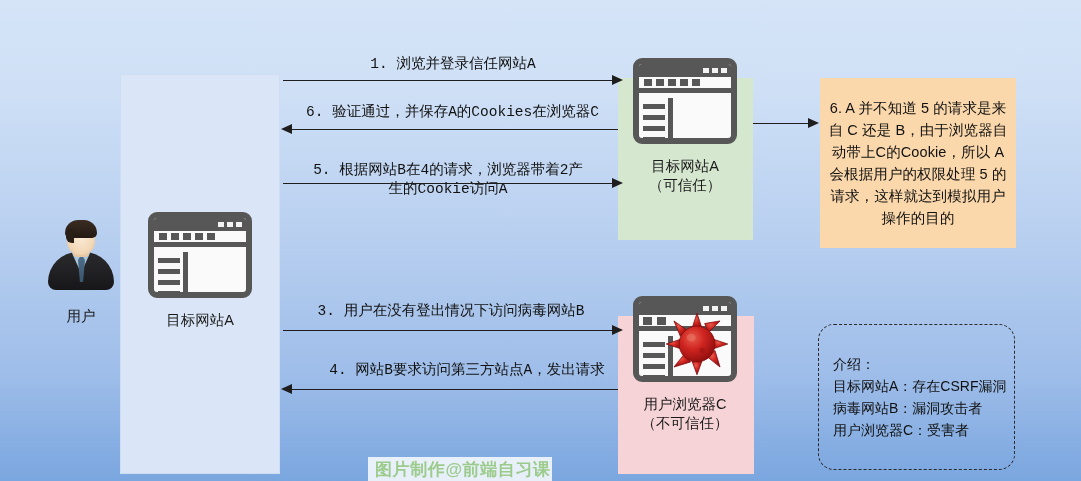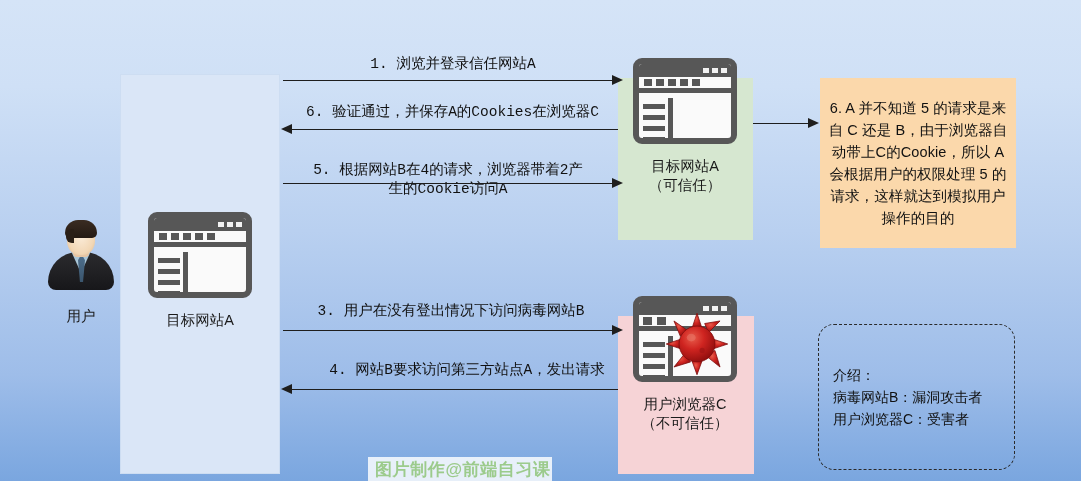--- a/index.html
+++ b/index.html
@@ -294,6 +294,7 @@
 
   <div class="abs" id="legend-panel">
     <div class="legend-line">介绍：</div>
+    <div class="legend-line">目标网站A：存在CSRF漏洞</div>
     <div class="legend-line">病毒网站B：漏洞攻击者</div>
     <div class="legend-line">用户浏览器C：受害者</div>
   </div>

